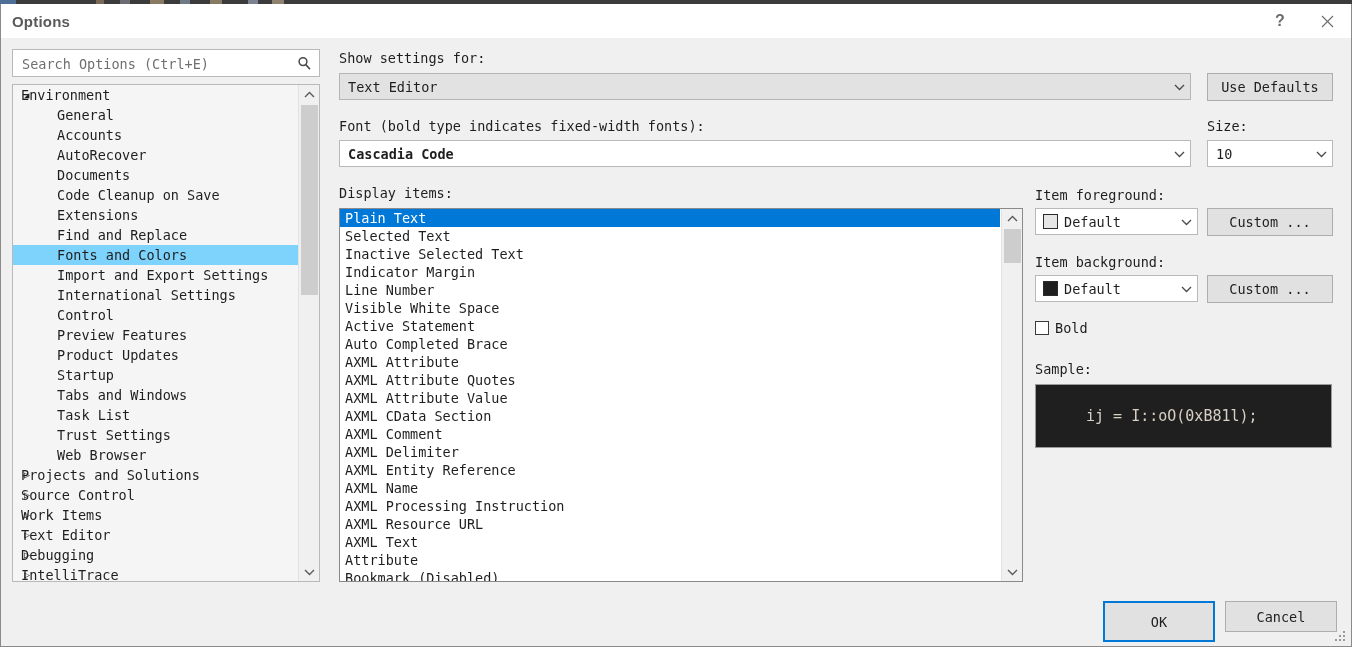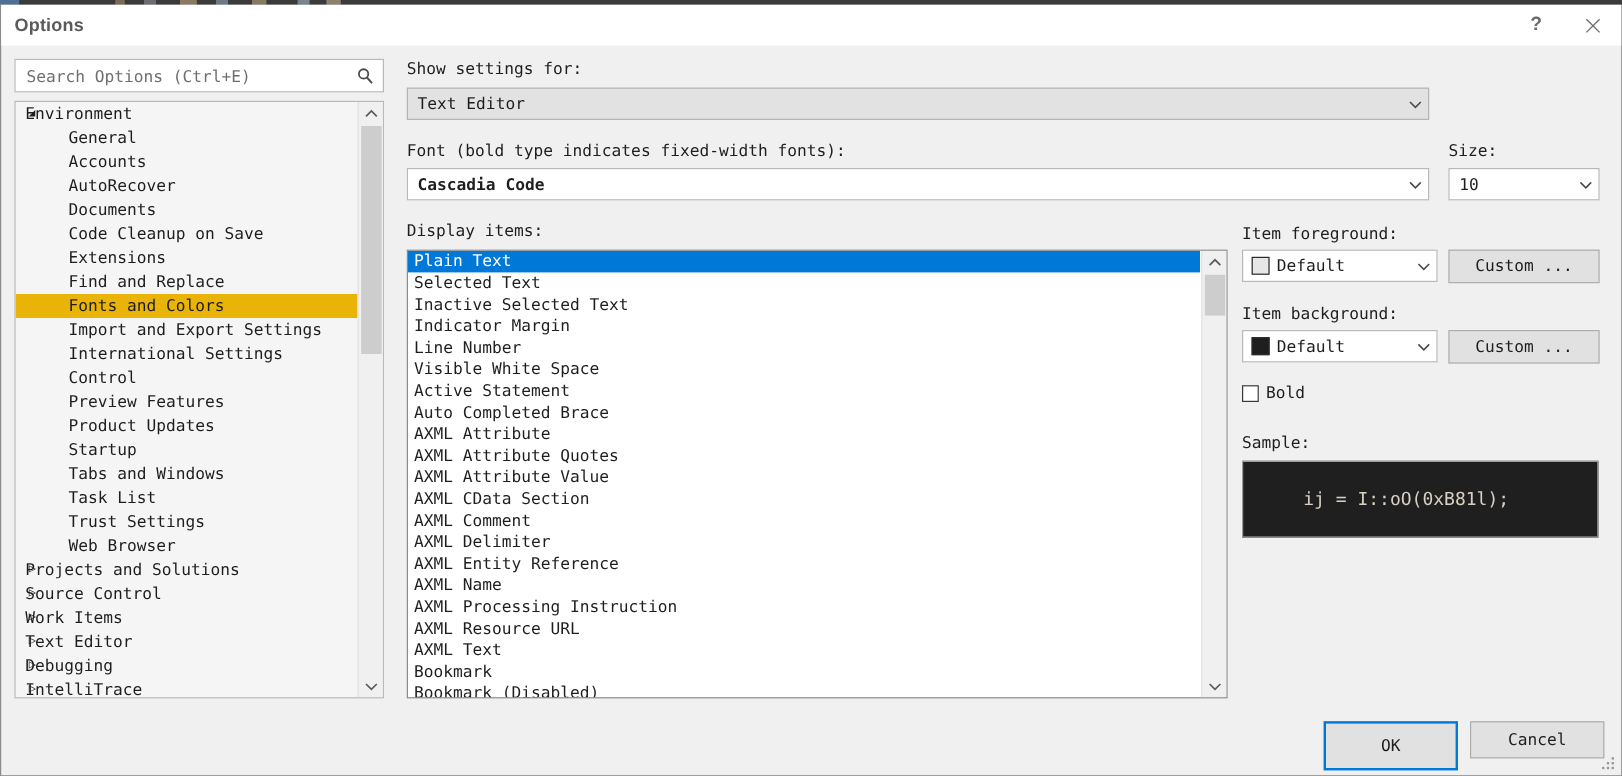--- a/index.html
+++ b/index.html
@@ -358,6 +358,9 @@
           </svg>
       </span>
     </div>
+    <div class="btn" style="left:1206px; top:69px; width:126px; height:28px;">
+      <span>Use Defaults</span>
+    </div>
 
     <div class="lbl" style="left:338px; top:114px;">Font (bold type indicates fixed-width fonts):</div>
     <div class="combo" style="left:338px; top:136px; width:852px; height:27px;">

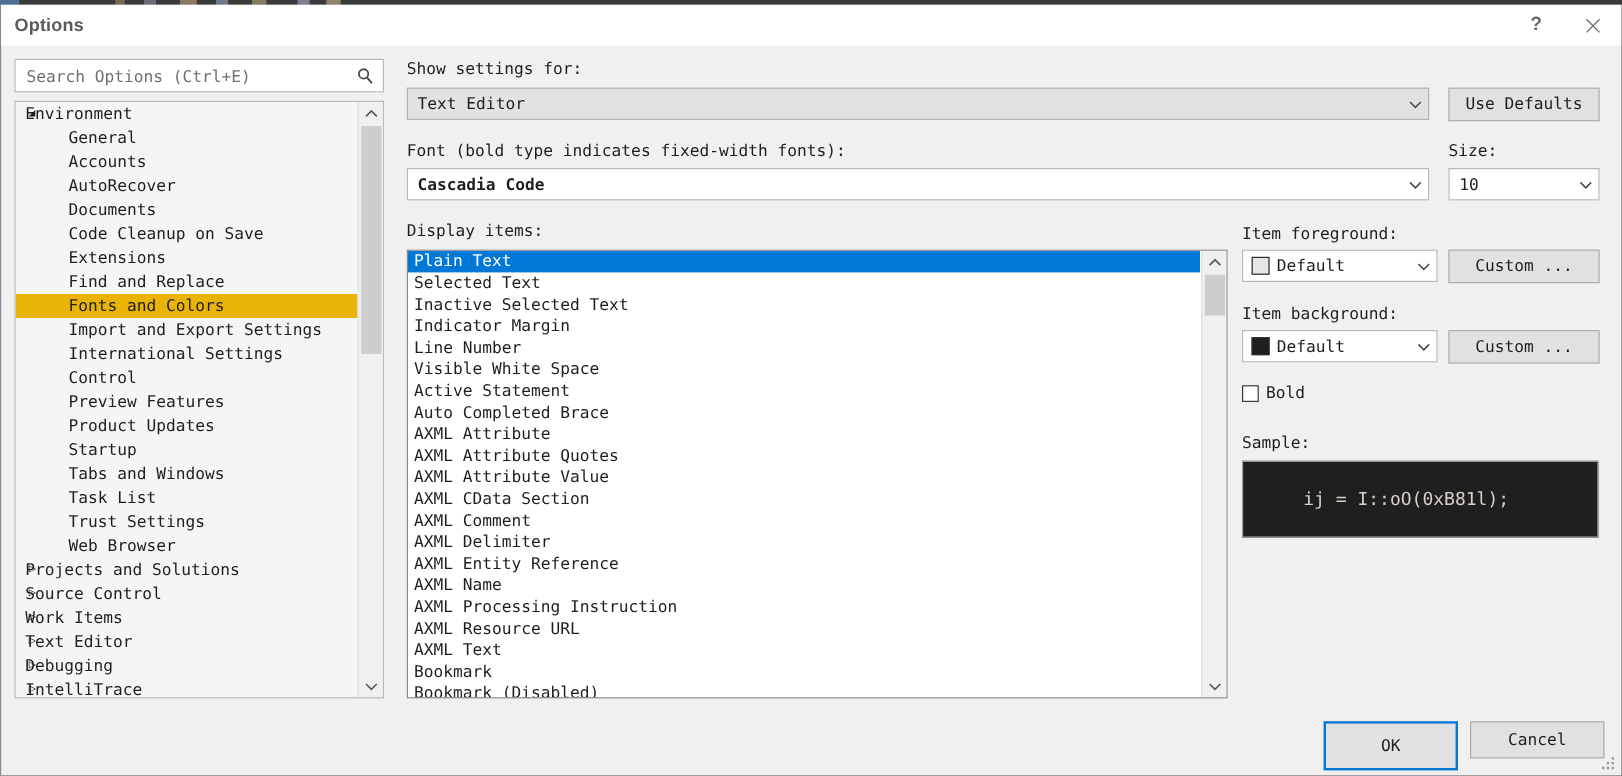--- a/index.html
+++ b/index.html
@@ -116,7 +116,7 @@
     color: #1e1e1e;
   }
   .tree-item.child { padding-left: 44px; }
-  .tree-item.selected { background: #eab308; }
+  .tree-item.selected { background: #7dd3fc; }
   .tw {
     position: absolute; left: 11px; top: 0;
     width: 12px; height: 20px;

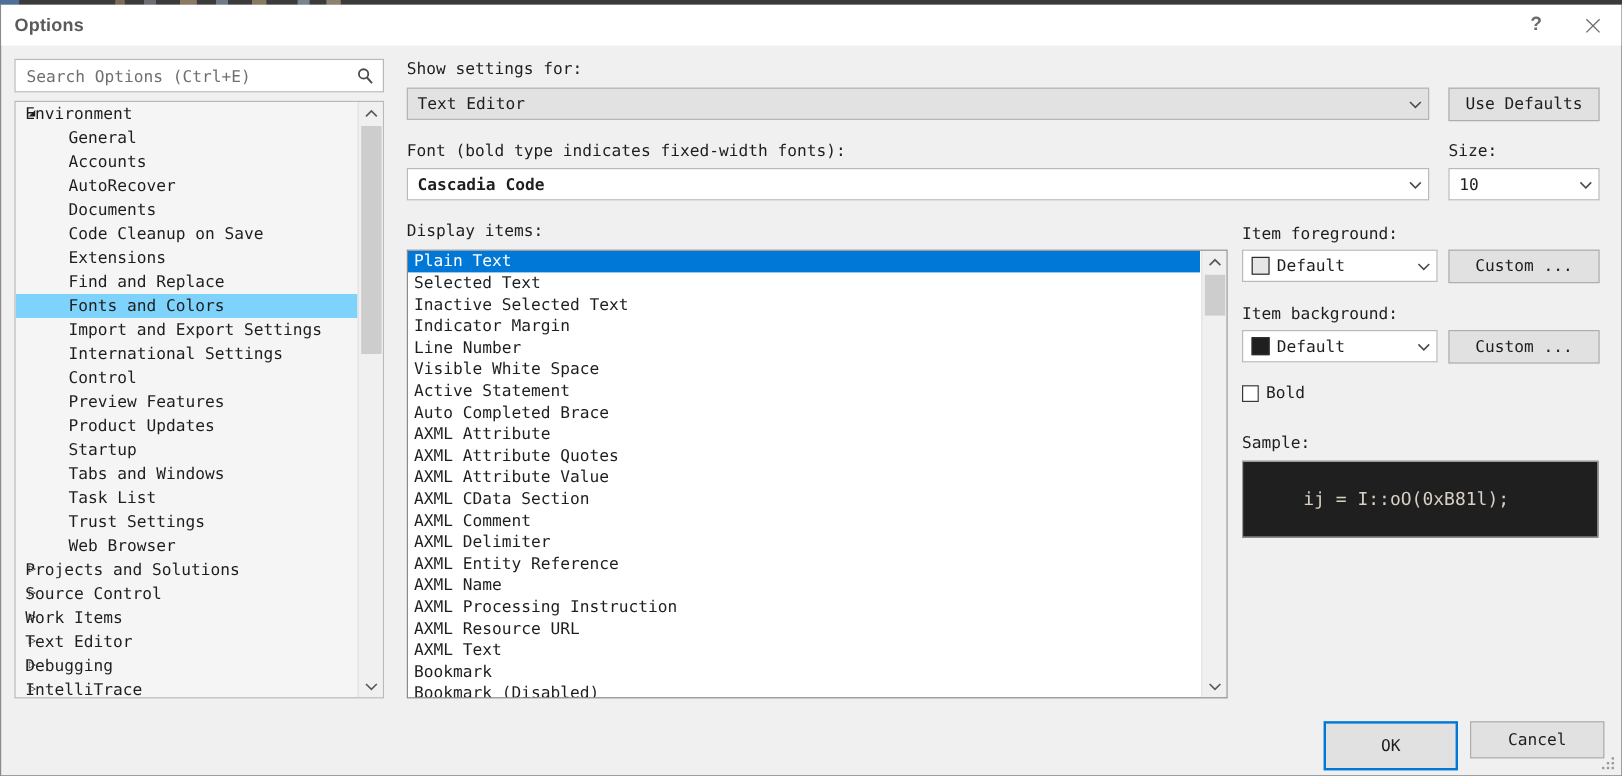--- a/index.html
+++ b/index.html
@@ -404,7 +404,7 @@
           <div class="di-row">AXML Processing Instruction</div>
           <div class="di-row">AXML Resource URL</div>
           <div class="di-row">AXML Text</div>
-          <div class="di-row">Bookmark</div>
+          <div class="di-row">Attribute</div>
           <div class="di-row">Bookmark (Disabled)</div>
         </div>
       <div class="vscroll">

